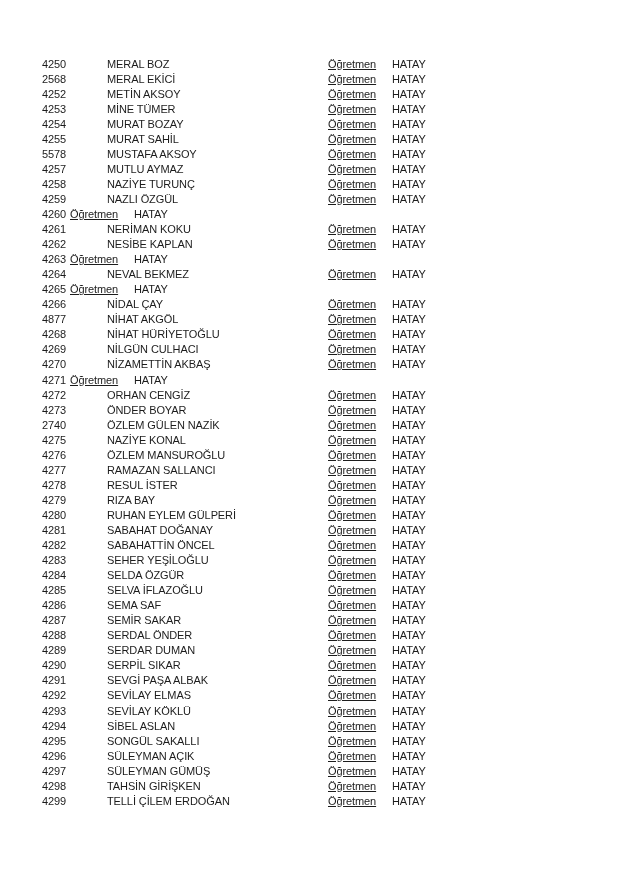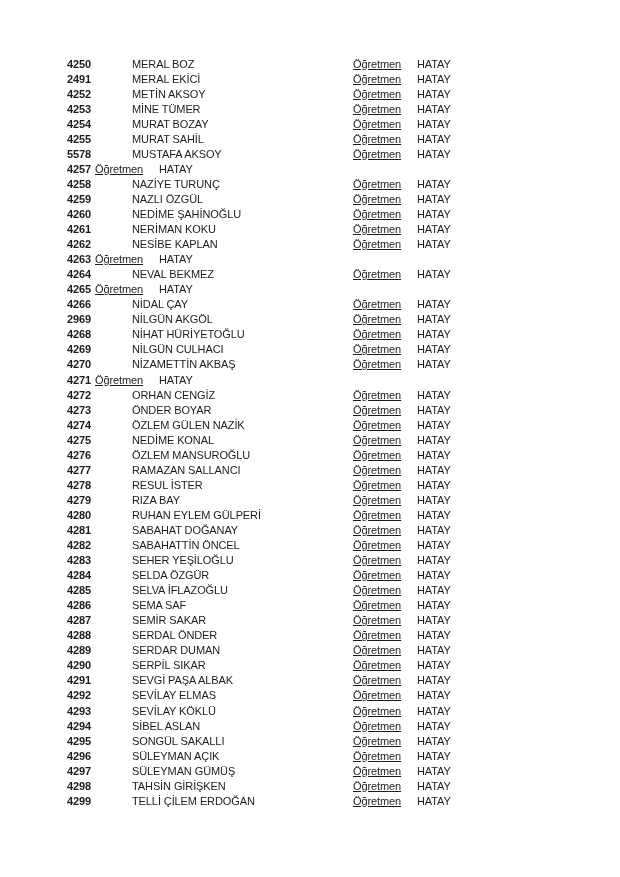--- a/index.html
+++ b/index.html
@@ -37,9 +37,8 @@
   }
   .cell { display: block; }
   .cell.no {
-    margin-left: 67px;
+    margin-left: 42px;
     width: 28px;
-    font-weight: bold;
   }
   .cell.name {
     width: 221px;

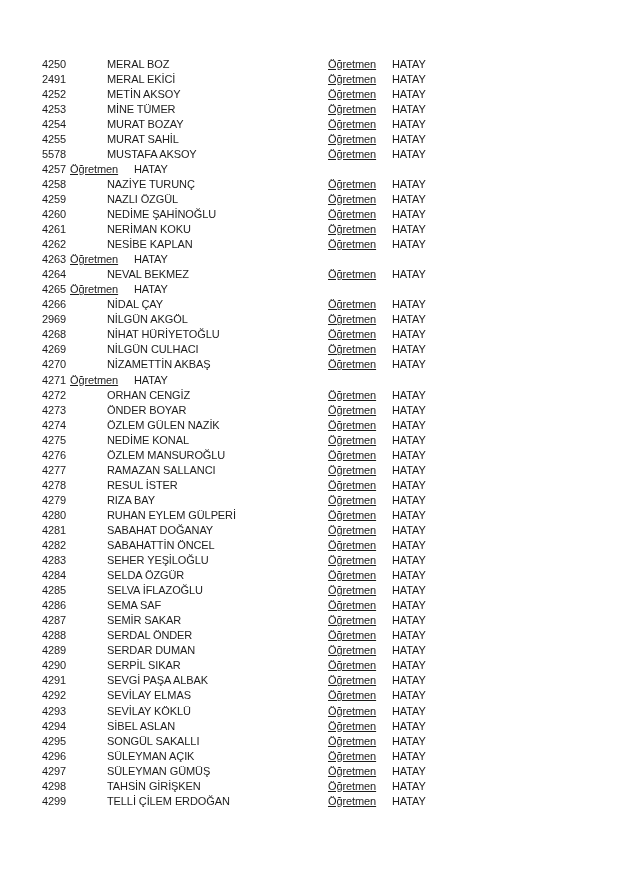--- a/index.html
+++ b/index.html
@@ -64,7 +64,7 @@
         <span class="cell province">HATAY</span>
       </div>
       <div class="row">
-        <span class="cell no">2491</span>
+        <span class="cell no">2568</span>
         <span class="cell name">MERAL EKİCİ</span>
         <span class="cell title">Öğretmen</span>
         <span class="cell province">HATAY</span>

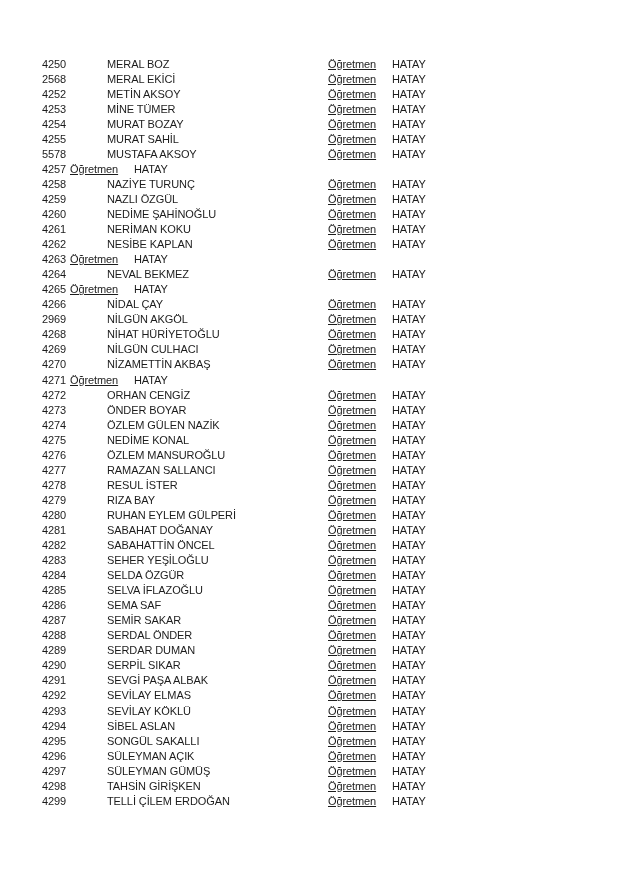--- a/index.html
+++ b/index.html
@@ -101,6 +101,7 @@
       </div>
       <div class="row">
         <span class="cell no">4257</span>
+        <span class="cell name">MUTLU AYMAZ</span>
         <span class="cell title">Öğretmen</span>
         <span class="cell province">HATAY</span>
       </div>

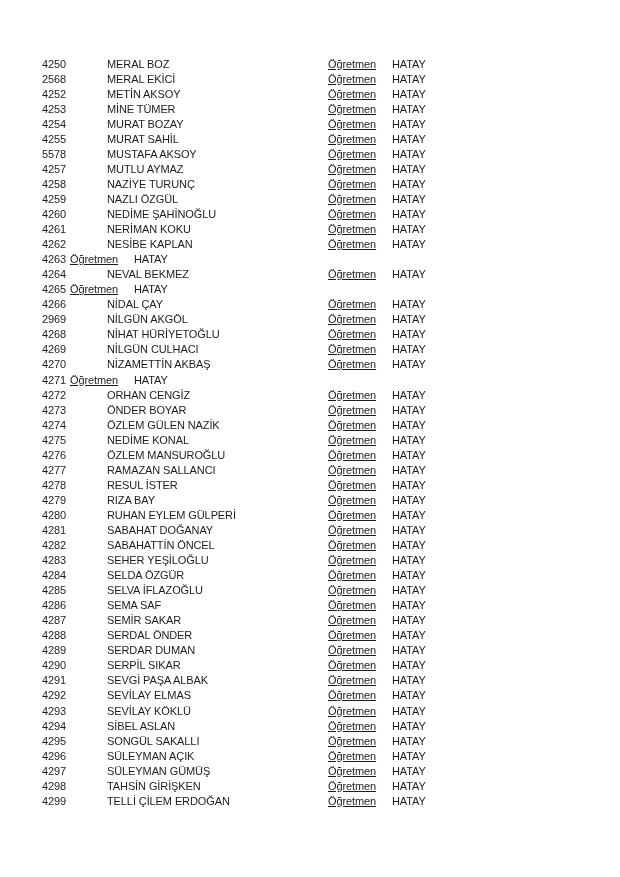--- a/index.html
+++ b/index.html
@@ -119,7 +119,6 @@
       </div>
       <div class="row">
         <span class="cell no">4260</span>
-        <span class="cell name">NEDİME ŞAHİNOĞLU</span>
         <span class="cell title">Öğretmen</span>
         <span class="cell province">HATAY</span>
       </div>

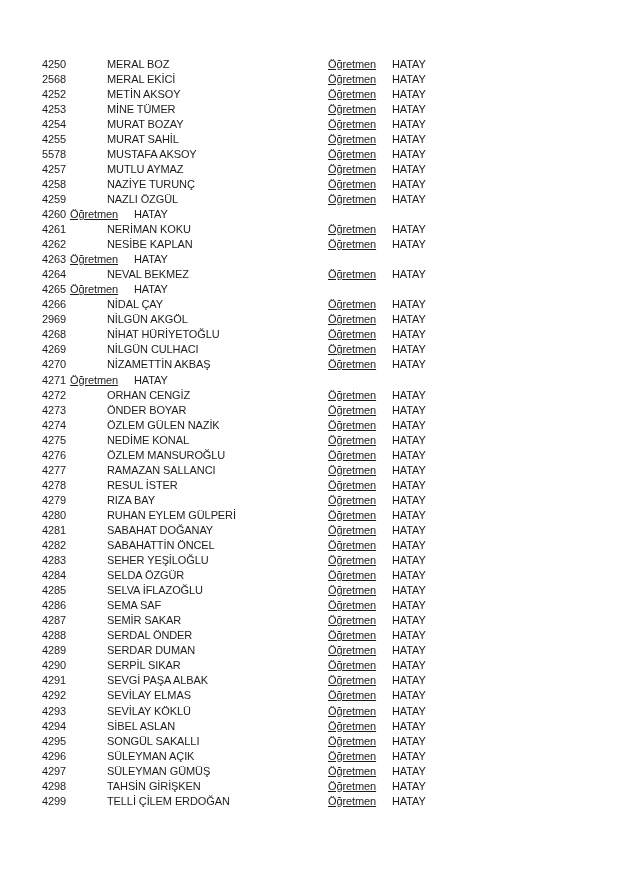--- a/index.html
+++ b/index.html
@@ -157,7 +157,7 @@
         <span class="cell province">HATAY</span>
       </div>
       <div class="row">
-        <span class="cell no">2969</span>
+        <span class="cell no">4877</span>
         <span class="cell name">NİLGÜN AKGÖL</span>
         <span class="cell title">Öğretmen</span>
         <span class="cell province">HATAY</span>

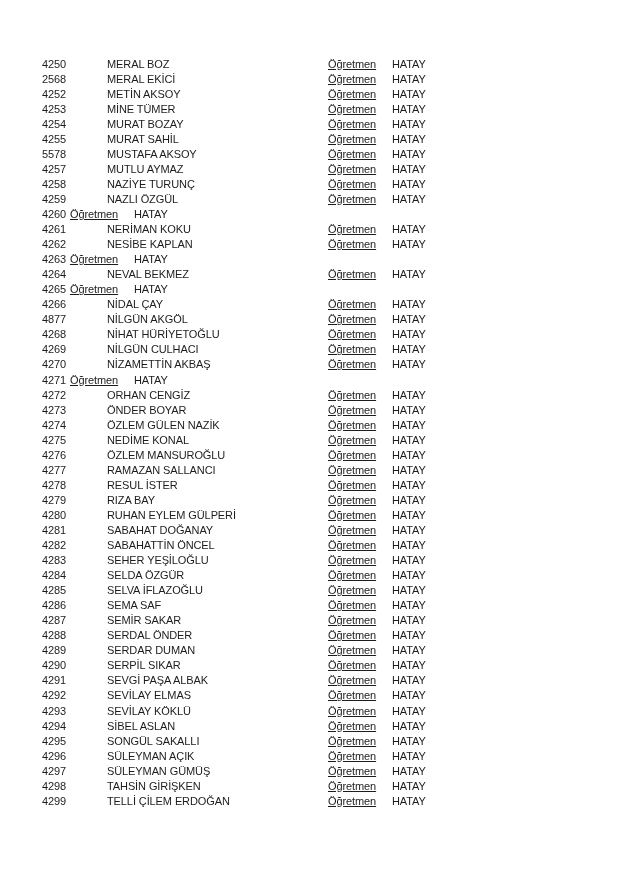--- a/index.html
+++ b/index.html
@@ -158,7 +158,7 @@
       </div>
       <div class="row">
         <span class="cell no">4877</span>
-        <span class="cell name">NİLGÜN AKGÖL</span>
+        <span class="cell name">NİHAT AKGÖL</span>
         <span class="cell title">Öğretmen</span>
         <span class="cell province">HATAY</span>
       </div>

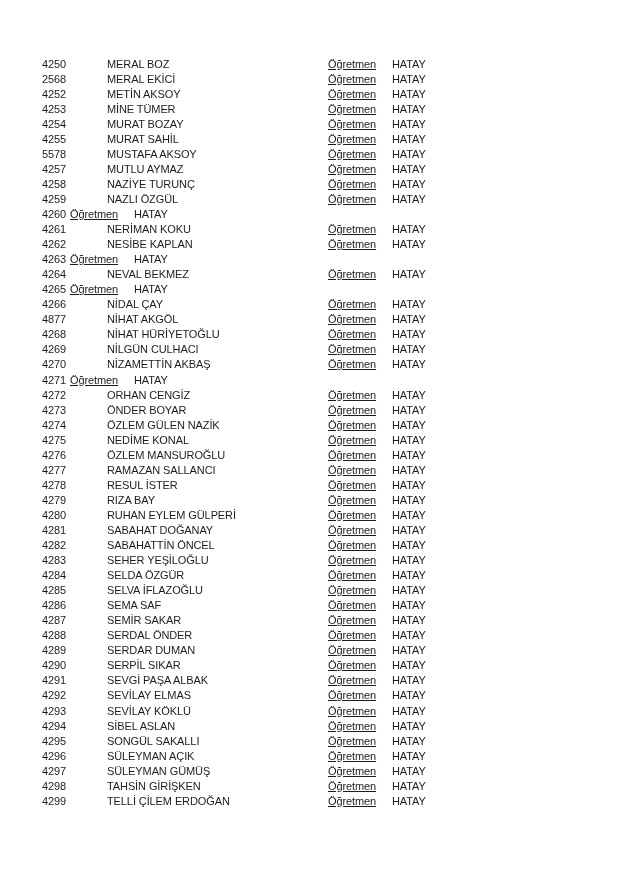--- a/index.html
+++ b/index.html
@@ -198,7 +198,7 @@
         <span class="cell province">HATAY</span>
       </div>
       <div class="row">
-        <span class="cell no">4274</span>
+        <span class="cell no">2740</span>
         <span class="cell name">ÖZLEM GÜLEN NAZİK</span>
         <span class="cell title">Öğretmen</span>
         <span class="cell province">HATAY</span>

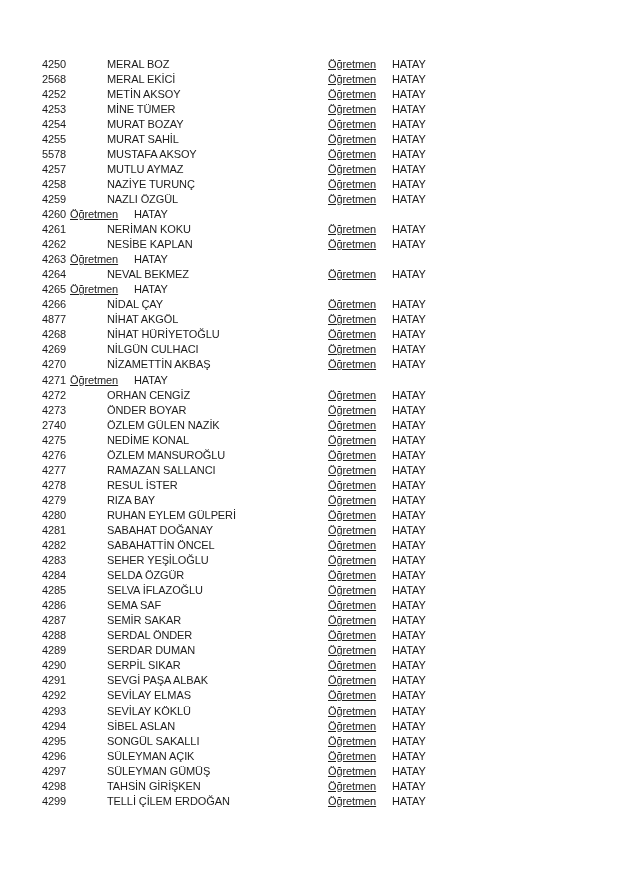--- a/index.html
+++ b/index.html
@@ -205,7 +205,7 @@
       </div>
       <div class="row">
         <span class="cell no">4275</span>
-        <span class="cell name">NEDİME KONAL</span>
+        <span class="cell name">NAZİYE KONAL</span>
         <span class="cell title">Öğretmen</span>
         <span class="cell province">HATAY</span>
       </div>

